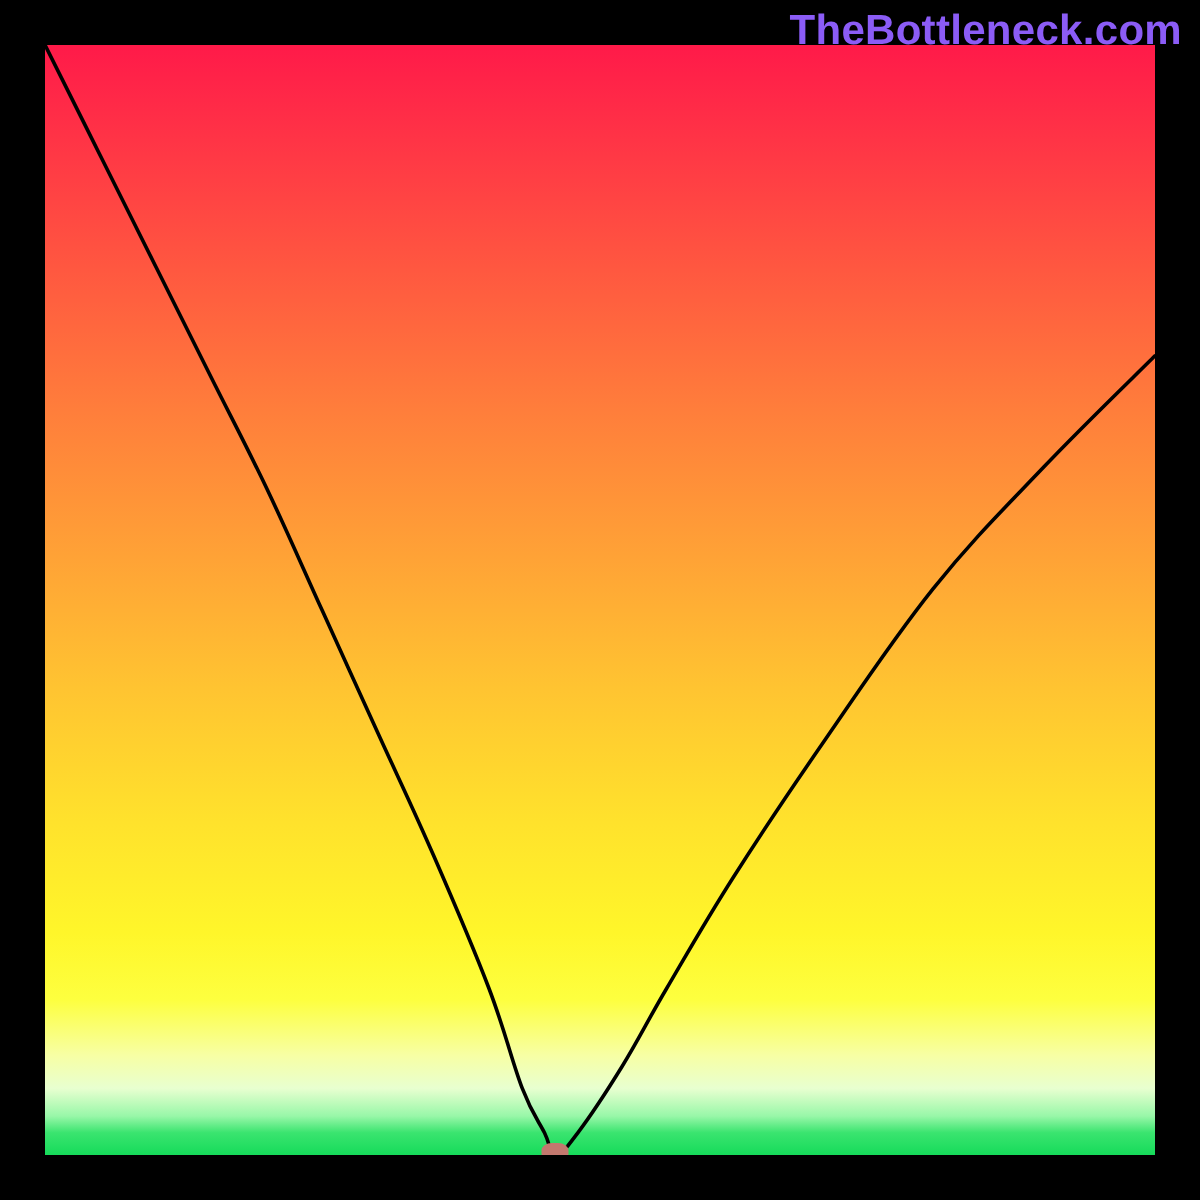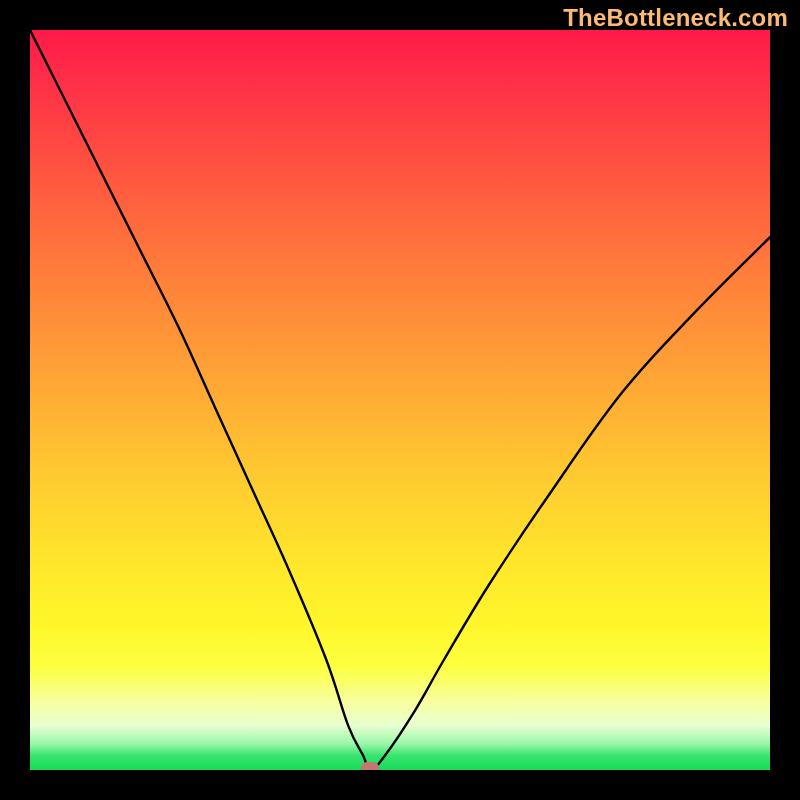--- a/index.html
+++ b/index.html
@@ -15,9 +15,9 @@
     position: absolute;
     top: 4px;
     right: 12px;
-    font-size: 24px;
+    font-size: 28px;
     font-weight: 600;
-    color: #fdba74;
+    color: #8b5cf6;
     letter-spacing: 0.2px;
     z-index: 10;
   }

